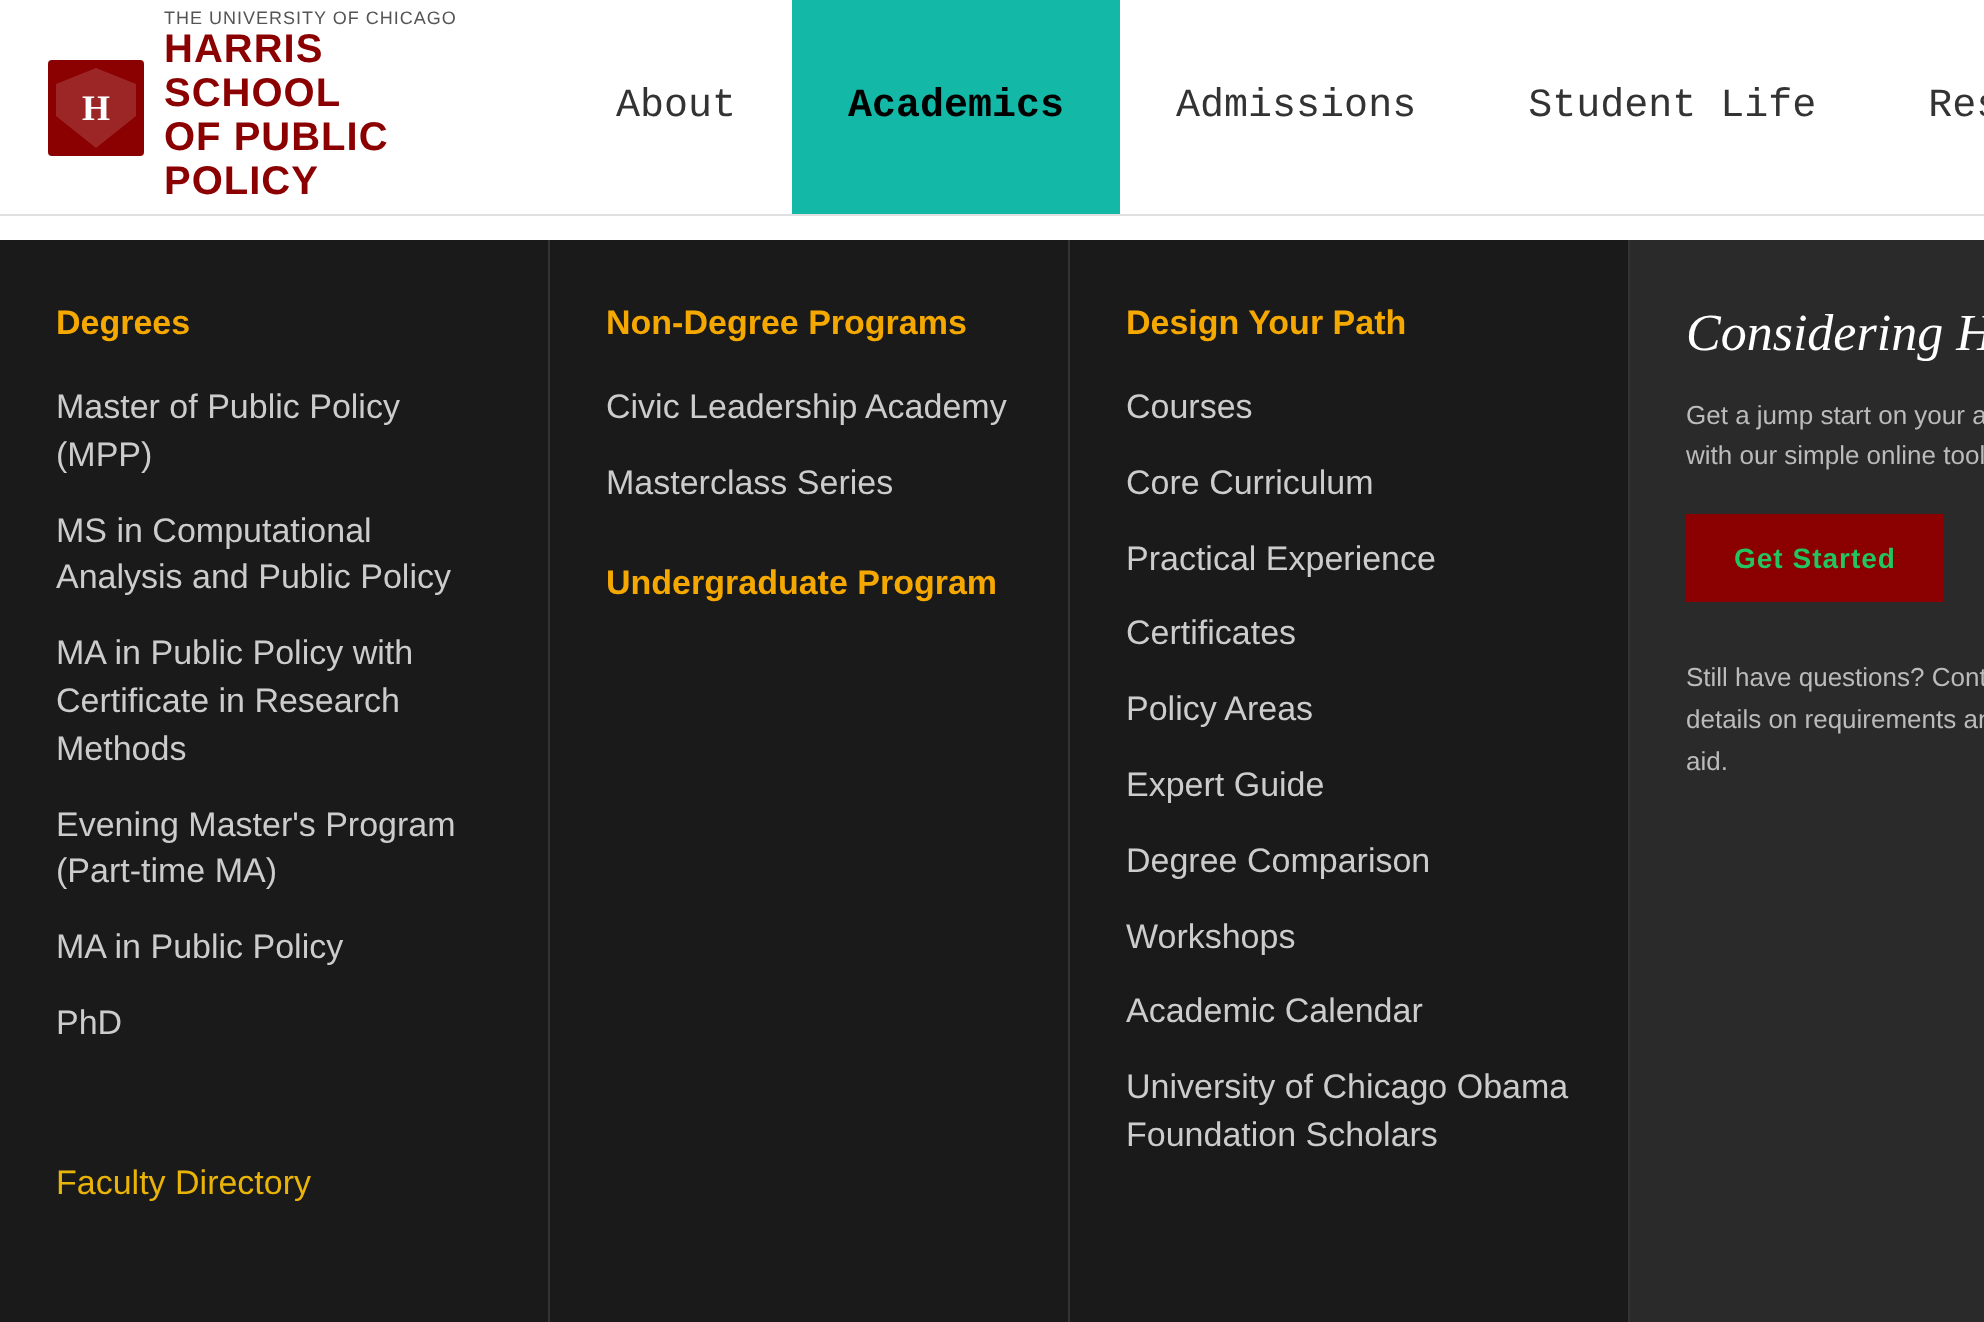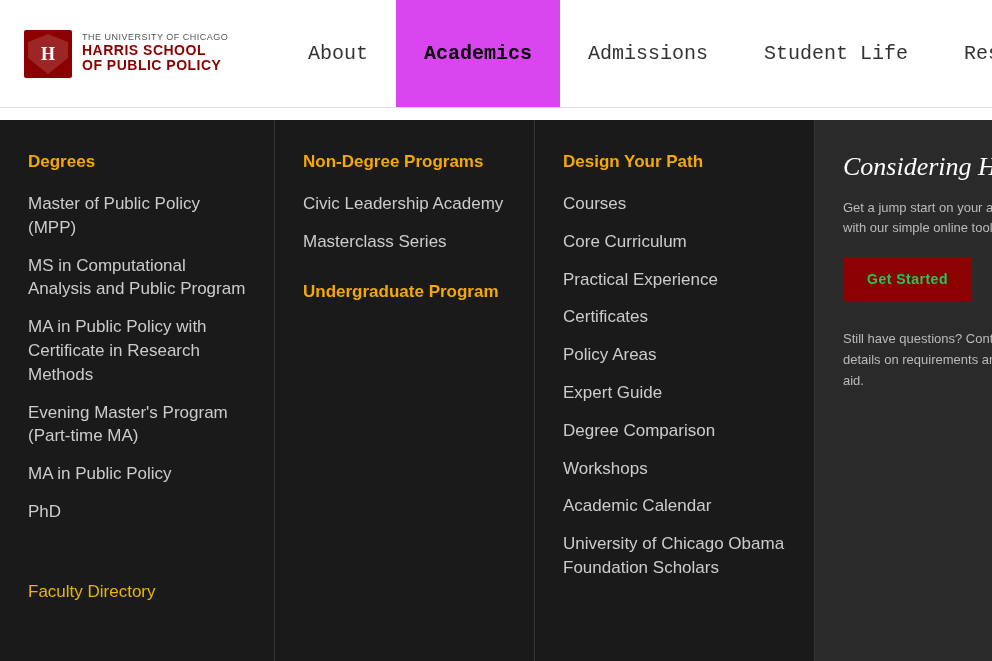--- a/index.html
+++ b/index.html
@@ -40,7 +40,7 @@
       text-transform: uppercase;
     }
     .logo-text .school {
-      font-size: 14px;
+      font-size: 20px;
       font-weight: bold;
       color: #8b0000;
       font-family: Arial, sans-serif;

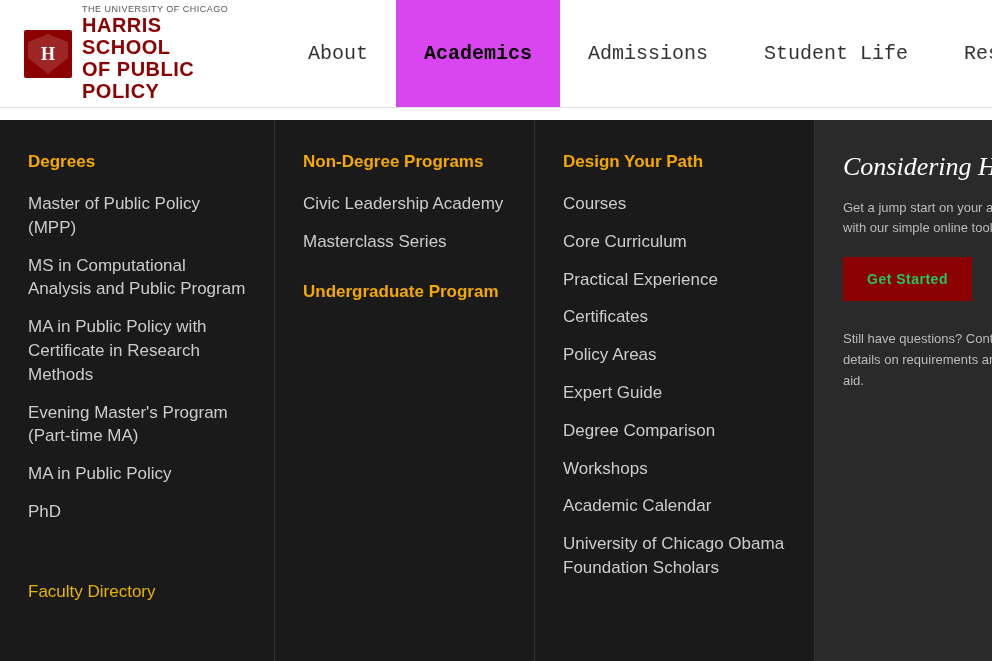--- a/index.html
+++ b/index.html
@@ -64,7 +64,7 @@
       border-bottom: none;
     }
     .nav-item.active {
-      background: #d946ef;
+      background: #14b8a6;
       color: #000;
       font-weight: bold;
     }

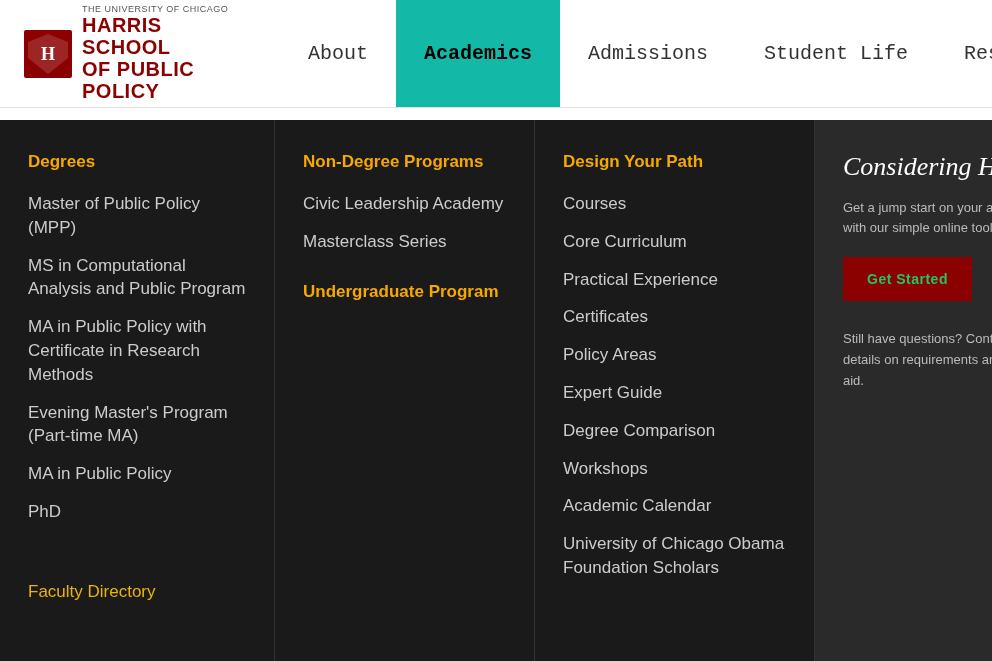--- a/index.html
+++ b/index.html
@@ -199,7 +199,7 @@
   <div class="dropdown-col col-degrees">
     <div class="col-heading yellow">Degrees</div>
     <a class="col-link">Master of Public Policy (MPP)</a>
-    <a class="col-link">MS in Computational Analysis and Public Program</a>
+    <a class="col-link">MS in Computational Analysis and Public Policy</a>
     <a class="col-link">MA in Public Policy with Certificate in Research Methods</a>
     <a class="col-link">Evening Master's Program (Part-time MA)</a>
     <a class="col-link">MA in Public Policy</a>

